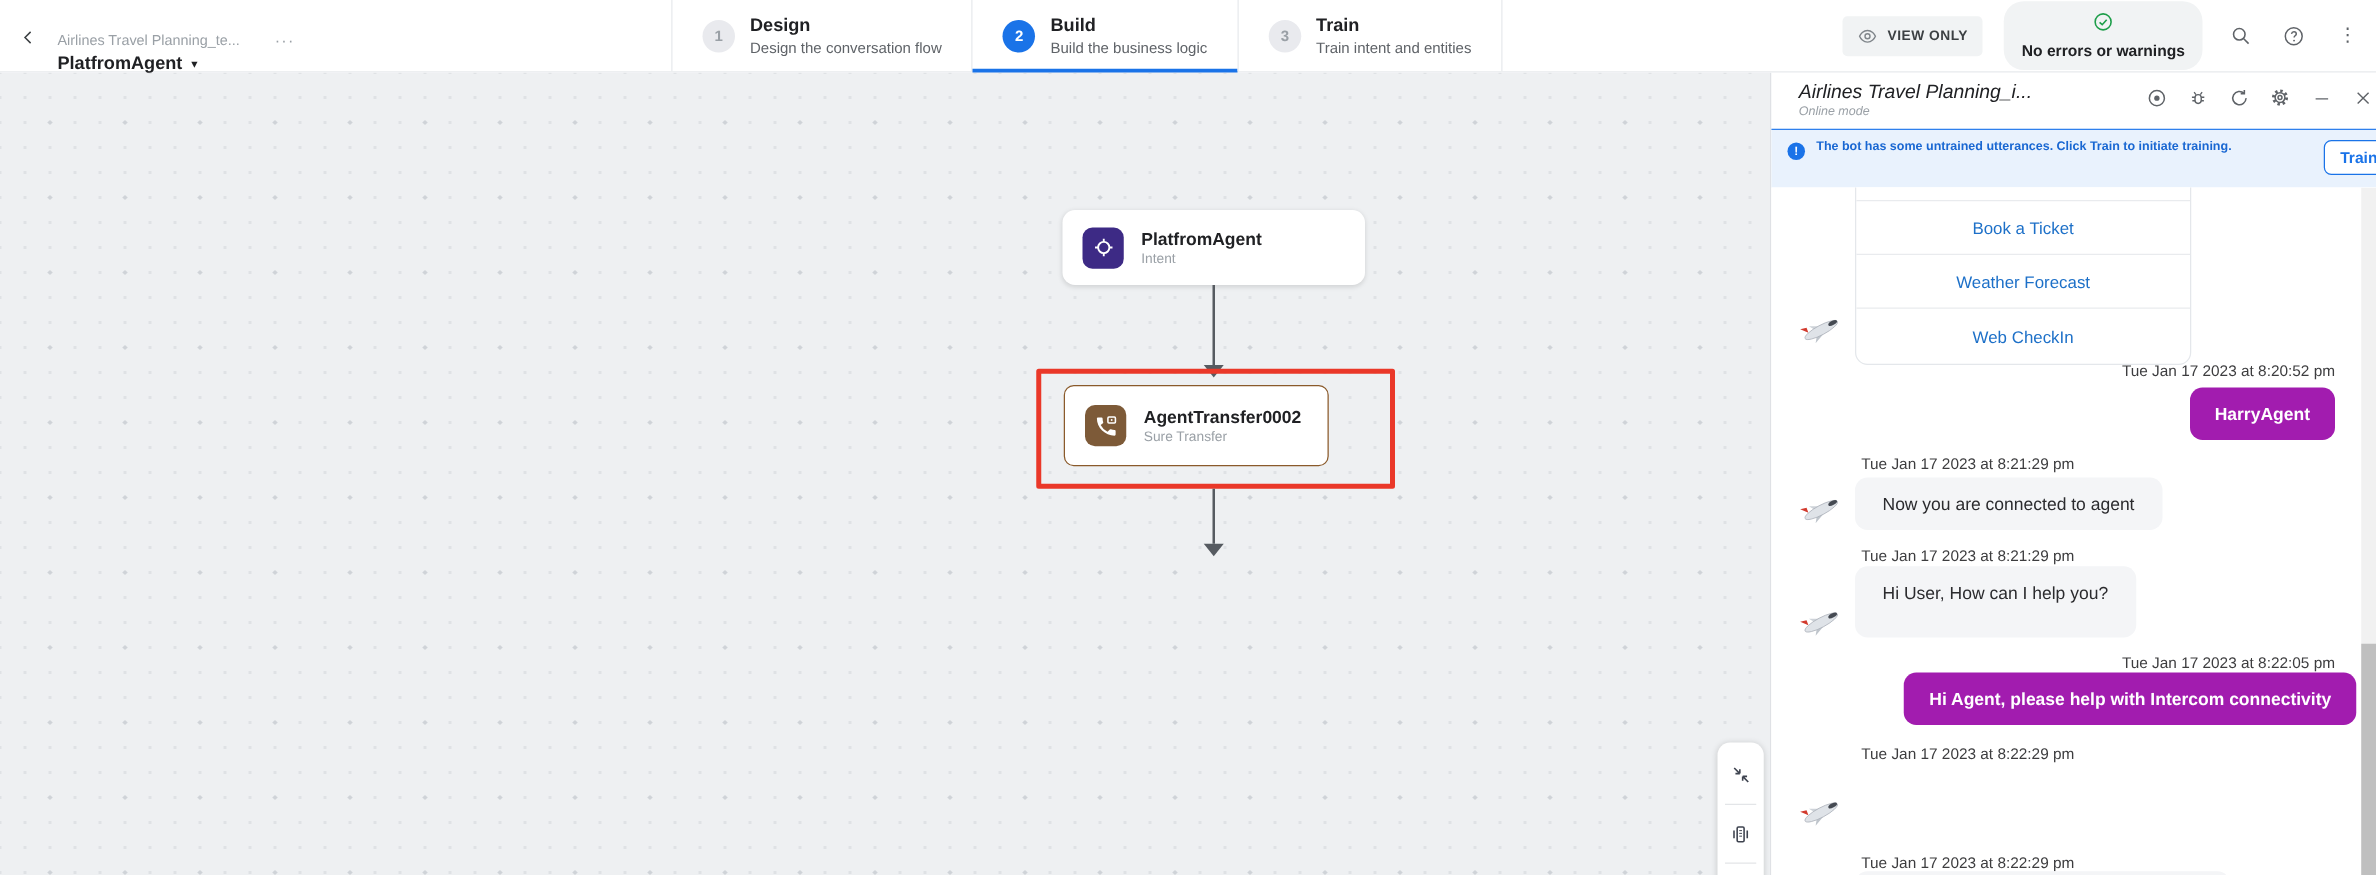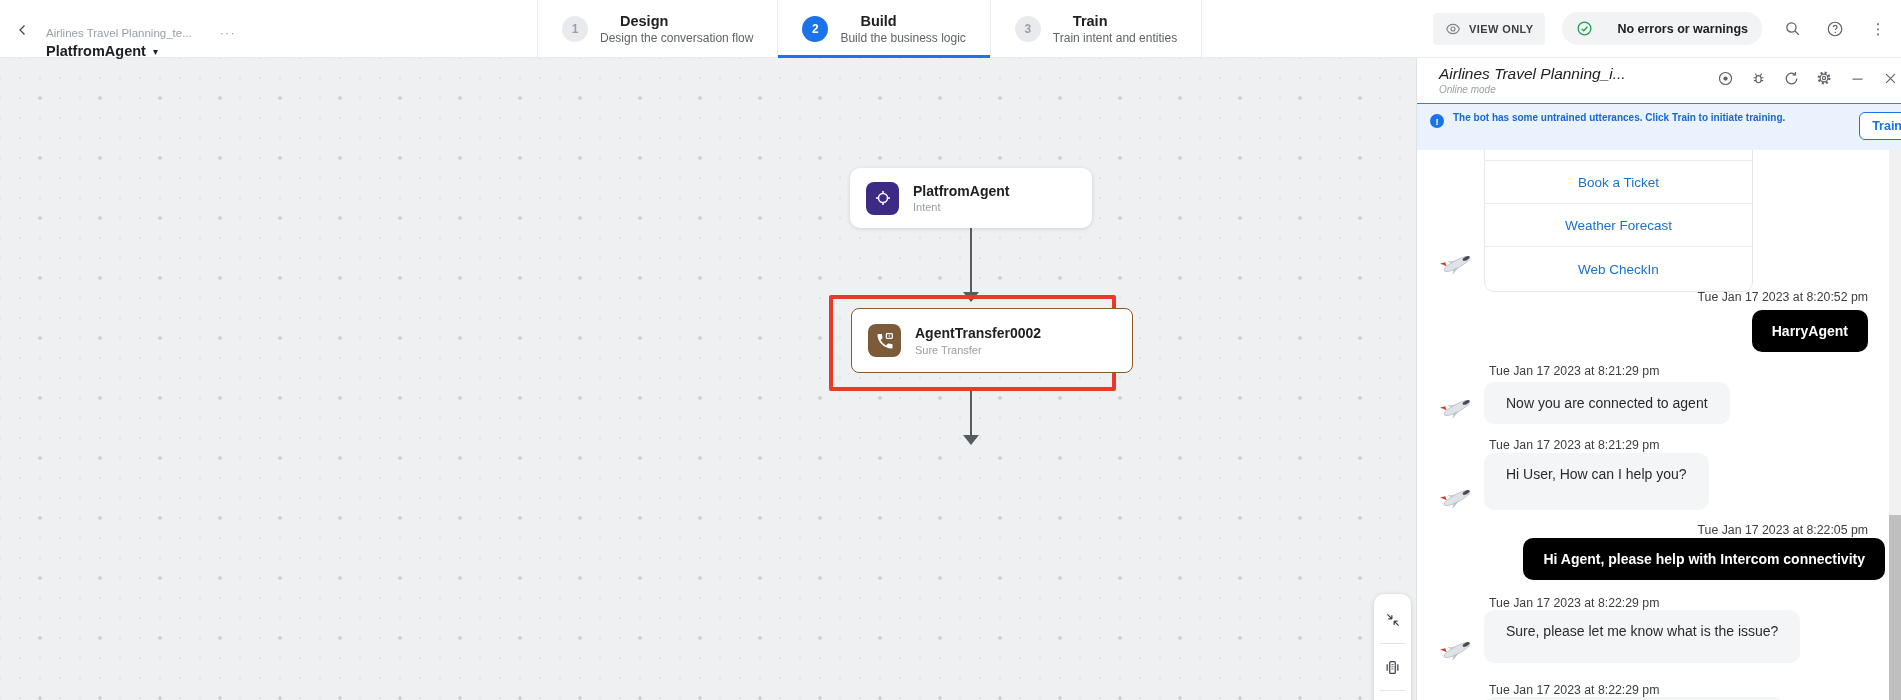--- a/index.html
+++ b/index.html
@@ -28,7 +28,7 @@
               font-size:12px; font-weight:700; display:flex; align-items:center; justify-content:center; flex:none; }
   .step.active .step-num { background:#1a73e8; color:#fff; }
   .step.active::after { content:''; position:absolute; left:0; right:0; bottom:-1px; height:3px; background:#1a73e8; }
-  .step-title { font-size:14.5px; font-weight:700; color:#202124; line-height:1.25;margin-left:20px; }
+  .step-title { font-size:14.5px; font-weight:700; color:#202124; line-height:1.25; }
   .step-desc { font-size:12px; color:#5f6368; margin-top:1px; white-space:nowrap; }
 
   .hdr-right { position:absolute; right:10px; top:0; height:57px; display:flex; align-items:center; gap:17px; }

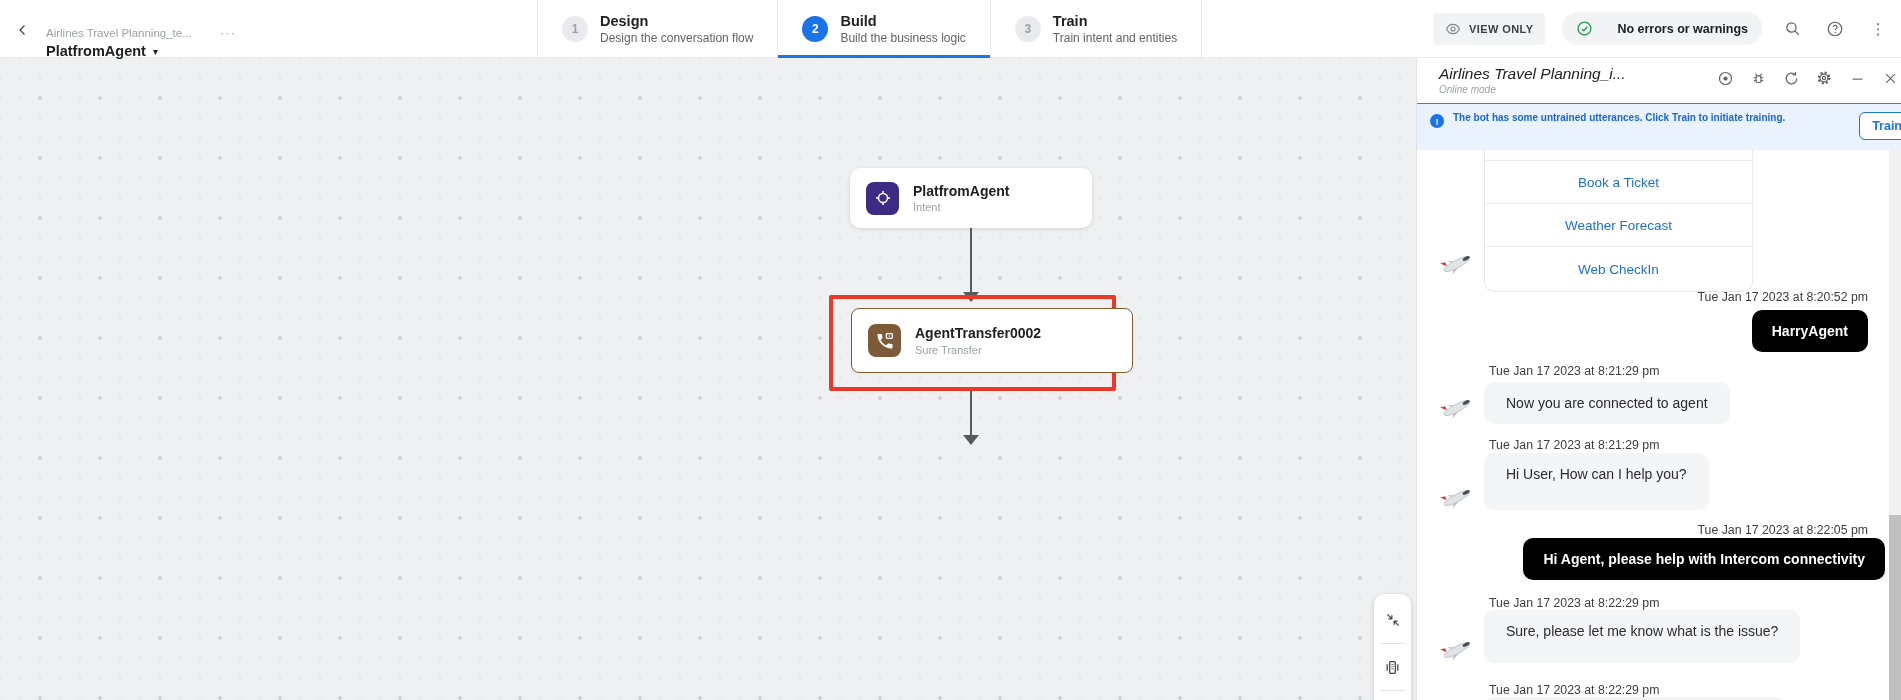--- a/index.html
+++ b/index.html
@@ -34,8 +34,8 @@
   .hdr-right { position:absolute; right:10px; top:0; height:57px; display:flex; align-items:center; gap:17px; }
   .badge-viewonly { display:flex; align-items:center; gap:8px; background:#f1f3f4; border-radius:4px;
                     padding:8px 12px; font-size:11px; font-weight:700; letter-spacing:.4px; color:#3c4043; cursor:pointer; }
-  .badge-status { display:flex; align-items:center; gap:24px; background:#f1f3f4; border-radius:16px;
-                  padding:8px 14px; font-size:12.5px; font-weight:600; color:#202124; }
+  .badge-status { display:flex; align-items:center; gap:8px; background:#f1f3f4; border-radius:16px;
+                  padding:8px 14px; font-size:12.5px; font-weight:600; color:#202124;flex-direction:column; }
   .hdr-icon { width:26px; height:26px; display:flex; align-items:center; justify-content:center; cursor:pointer; color:#5f6368; }
   .kebab { font-size:15px; color:#5f6368; line-height:1; }
 

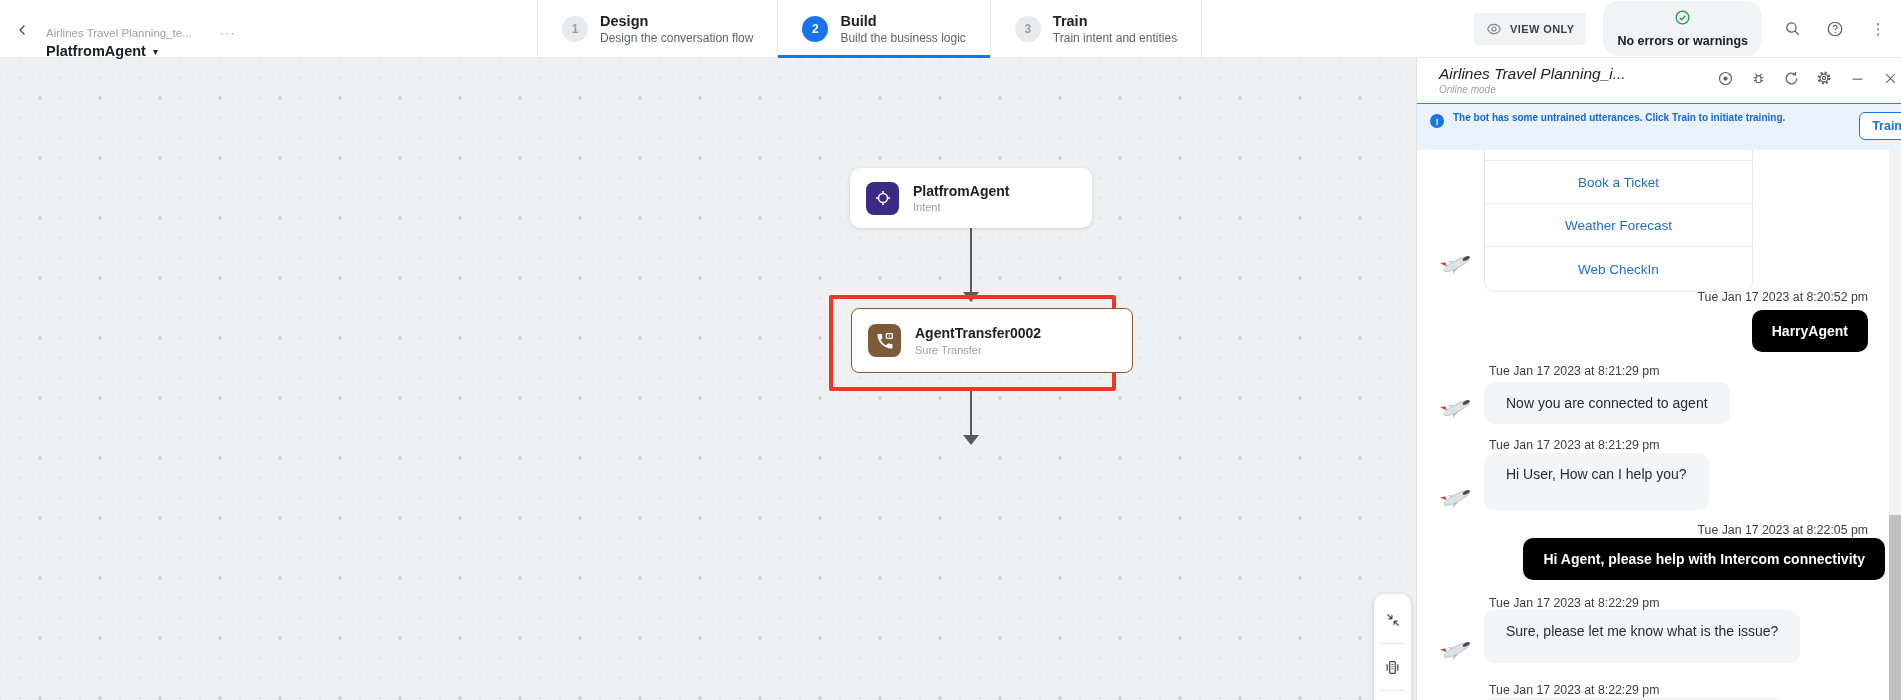--- a/index.html
+++ b/index.html
@@ -55,7 +55,7 @@
   .node-sub { font-size:11px; color:#9aa0a6; margin-top:2px; }
   .node-intent { left:850px; top:110px; width:242px; height:60px; }
   .icon-purple { background:#3d2a85; }
-  .node-transfer { left:851px; top:250px; width:282px; height:65px; border:1.5px solid #8a5a2b; border-radius:8px; box-shadow:none; }
+  .node-transfer { left:851px; top:250px; width:212px; height:65px; border:1.5px solid #8a5a2b; border-radius:8px; box-shadow:none; }
   .icon-brown { background:#7d5a38; }
 
   .red-box { position:absolute; left:829px; top:237px; width:287px; height:96px;

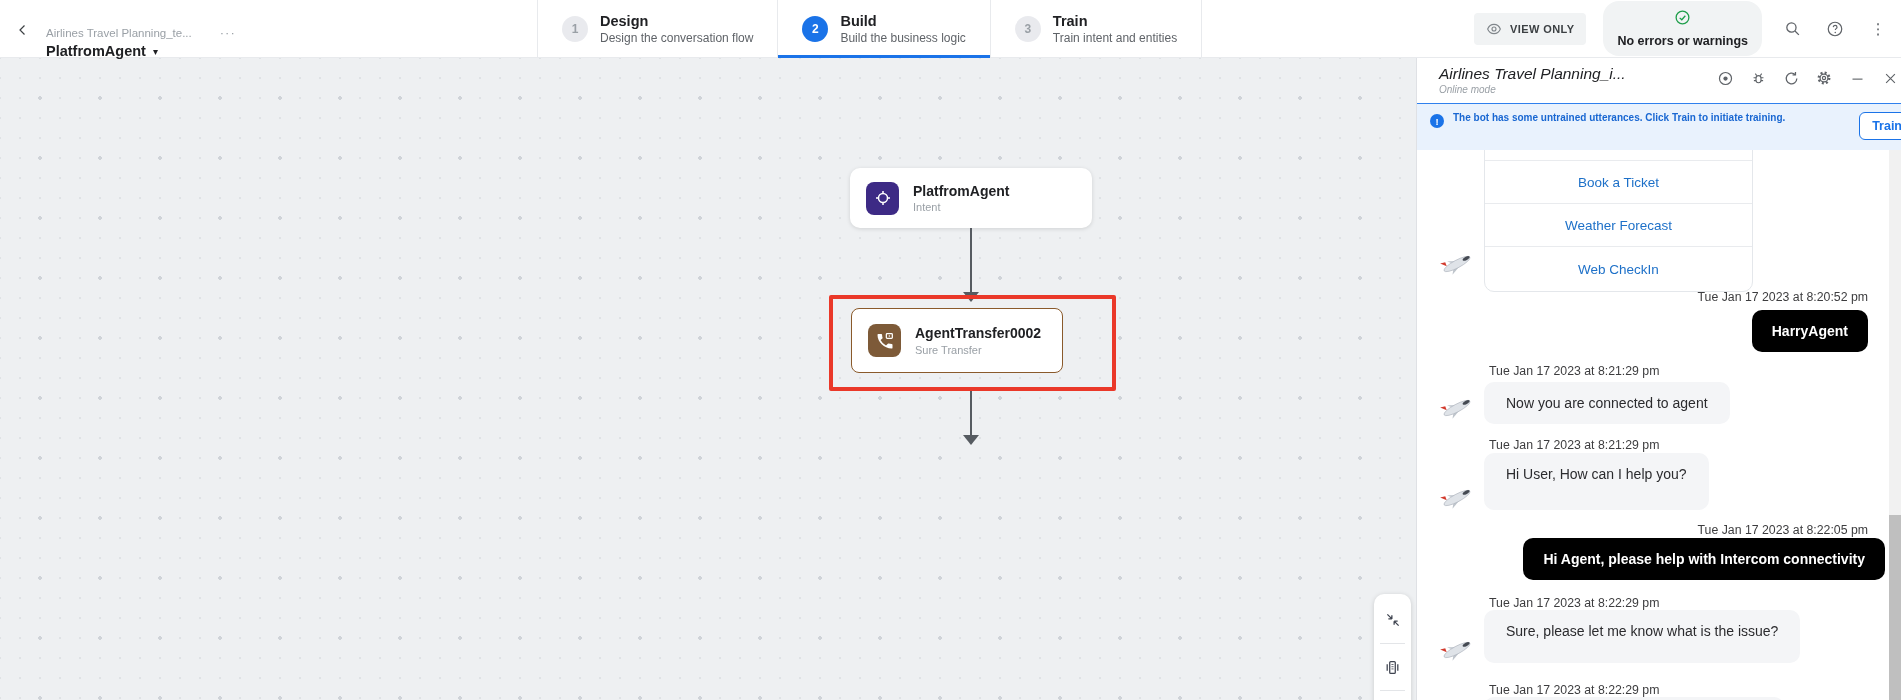--- a/index.html
+++ b/index.html
@@ -108,7 +108,7 @@
 
   .ts { position:absolute; font-size:12.3px; color:#3d3d3f; white-space:nowrap; }
   .bubble { position:absolute; font-size:14px; border-radius:10px; white-space:nowrap; }
-  .b-user { background:#000000; color:#fff; font-weight:600; padding:13px 20px; }
+  .b-user { background:#a21caf; color:#fff; font-weight:600; padding:13px 20px; }
   .b-bot  { background:#f4f5f7; color:#2b2b2e; padding:13px 22px; }
 
   .t0 { top:140px; right:33px; } .m0 { top:160px; right:33px; }

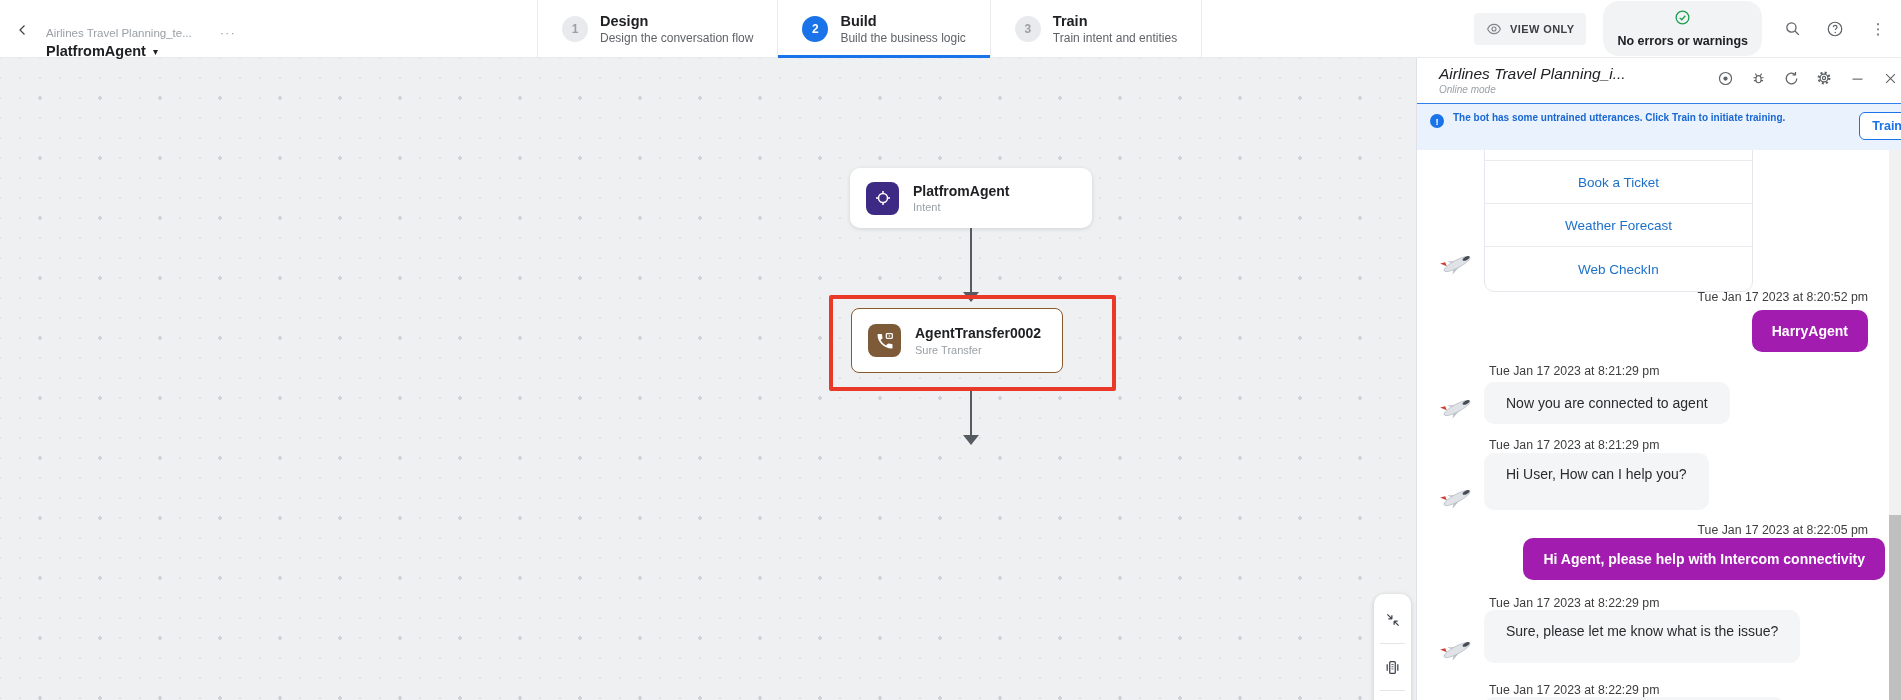--- a/index.html
+++ b/index.html
@@ -360,7 +360,6 @@
       <div class="bubble b-user m3">Hi Agent, please help with Intercom connectivity</div>
 
       <div class="ts t4">Tue Jan 17 2023 at 8:22:29 pm</div>
-      <div class="bubble b-bot m4">Sure, please let me know what is the issue?</div>
       <svg class="avatar a3" viewBox="0 0 32 32">
         <g transform="rotate(-28 16 16)">
           <path d="M7 13.5L3 8.5l4.5 1.2z" fill="#d23b2e"></path>

